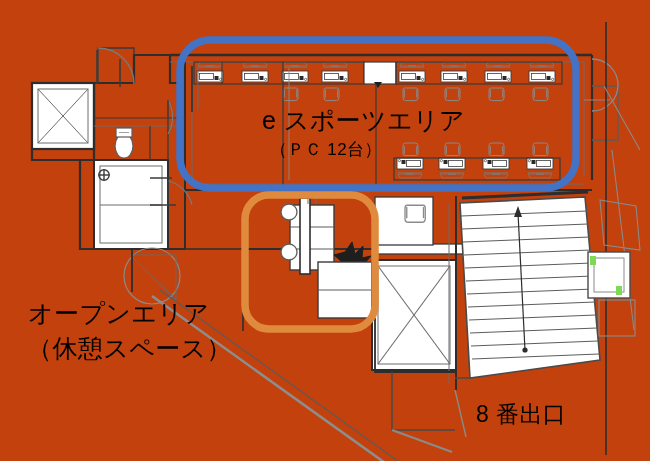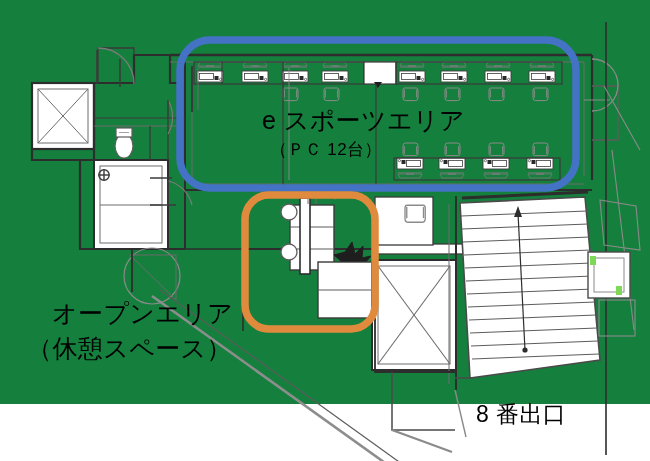--- a/index.html
+++ b/index.html
@@ -19,8 +19,8 @@
     position: absolute;
     left: 0; top: 0;
     width: 650px;
-    height: 404px;
-    background: #15803d;
+    height: 461px;
+    background: #c2410c;
   }
   #plan-svg {
     position: absolute;

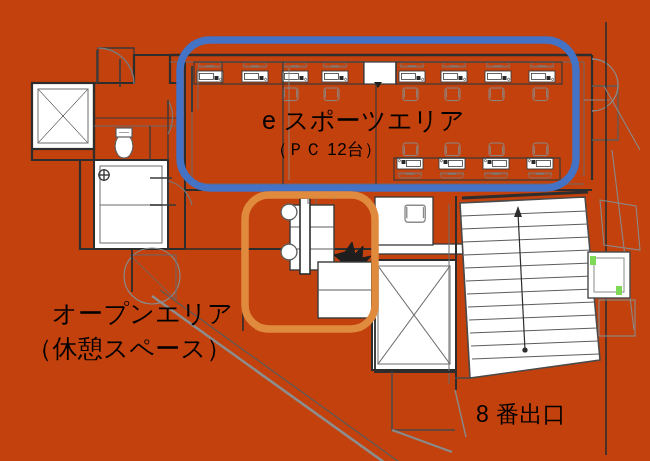--- a/index.html
+++ b/index.html
@@ -52,7 +52,6 @@
     left: 28px;
     top: 297px;
     font-size: 25px;
-    margin-left: 24px;
   }
   #label-open-sub {
     left: 18px;

